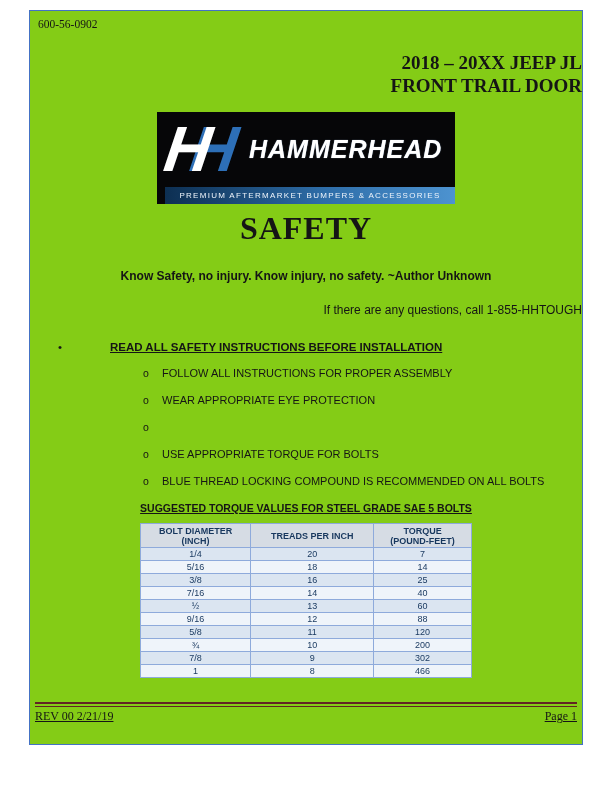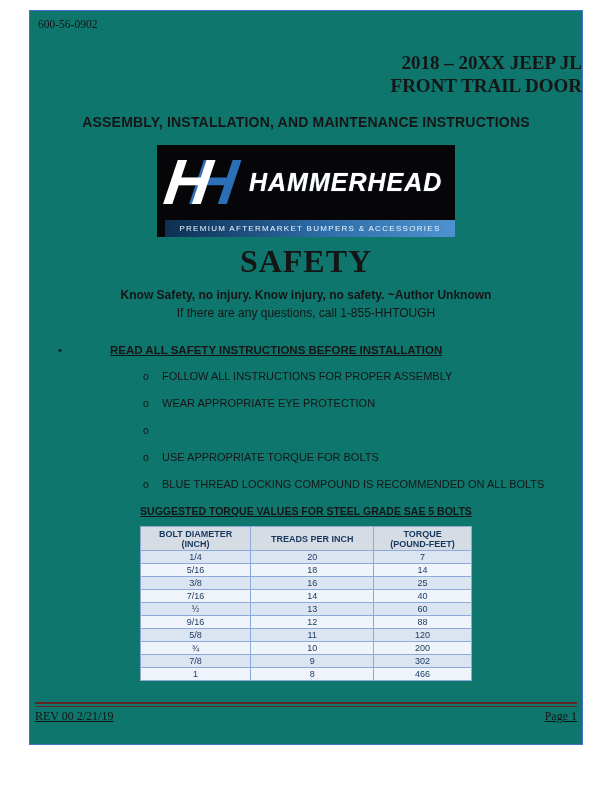--- a/index.html
+++ b/index.html
@@ -7,7 +7,7 @@
   body { font-family:"Liberation Sans", sans-serif; color:#151515; position:relative; overflow:hidden; }
 
   .frame { position:absolute; top:10px; left:29px; width:554px; height:735px;
-           border:1.5px solid #4472c4; background:#0f766e; }
+           border:1.5px solid #4472c4; background:#84cc16; }
 
   .doc-number { position:absolute; top:7px; left:8px;
                 font-family:"Liberation Serif", serif; font-size:11.5px; }

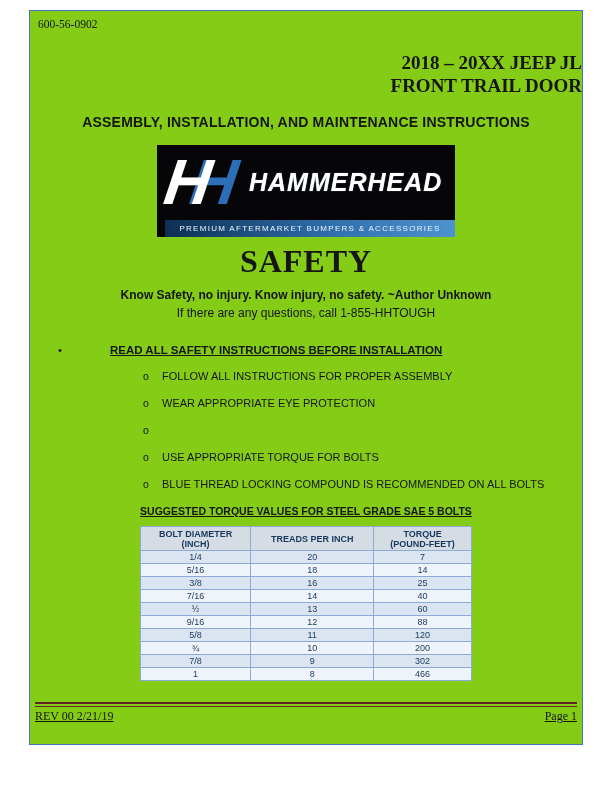--- a/index.html
+++ b/index.html
@@ -81,7 +81,6 @@
     <div>FRONT TRAIL DOOR</div>
   </div>
 
-  <div class="subtitle">ASSEMBLY, INSTALLATION, AND MAINTENANCE INSTRUCTIONS</div>
 
   <div class="logo-box">
     <div class="logo-row">

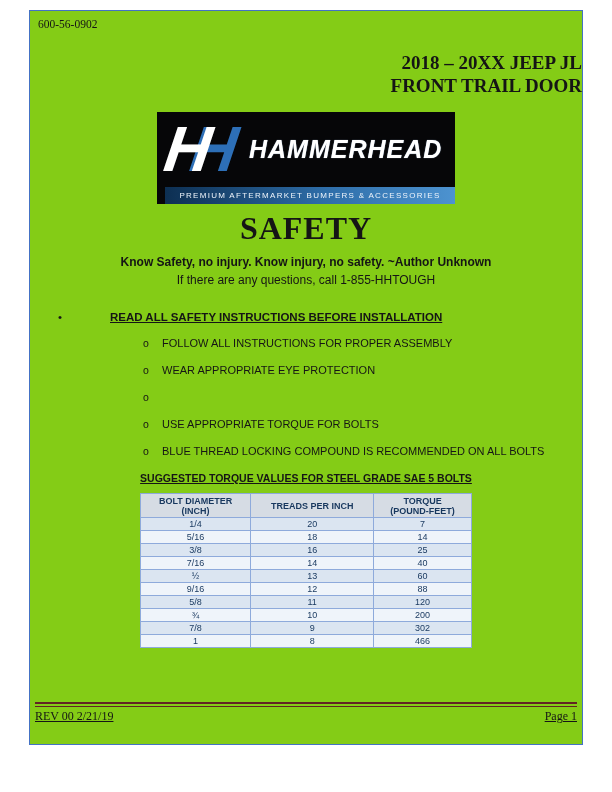--- a/index.html
+++ b/index.html
@@ -39,7 +39,7 @@
                     font-family:"Liberation Serif", serif; font-weight:bold;
                     font-size:32px; letter-spacing:1px; }
 
-  .quote { margin-top:8px; text-align:center; font-weight:bold; font-size:12px; }
+  .quote { margin-top:22px; text-align:center; font-weight:bold; font-size:12px; }
   .contact { margin-top:4px; text-align:center; font-size:12px; }
 
   .main-bullet { margin:24px 0 0 28px; display:flex; font-size:11.5px; }

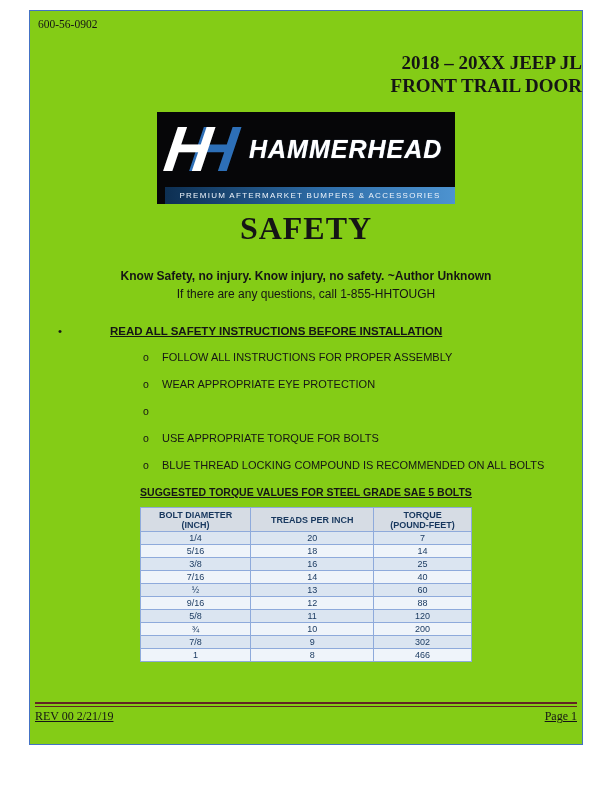--- a/index.html
+++ b/index.html
@@ -40,7 +40,7 @@
                     font-size:32px; letter-spacing:1px; }
 
   .quote { margin-top:22px; text-align:center; font-weight:bold; font-size:12px; }
-  .contact { margin-top:4px; text-align:center; font-size:12px; }
+  .contact { margin-top:20px; text-align:right; font-size:12px; }
 
   .main-bullet { margin:24px 0 0 28px; display:flex; font-size:11.5px; }
   .main-bullet .marker { width:16px; flex:0 0 16px; }

